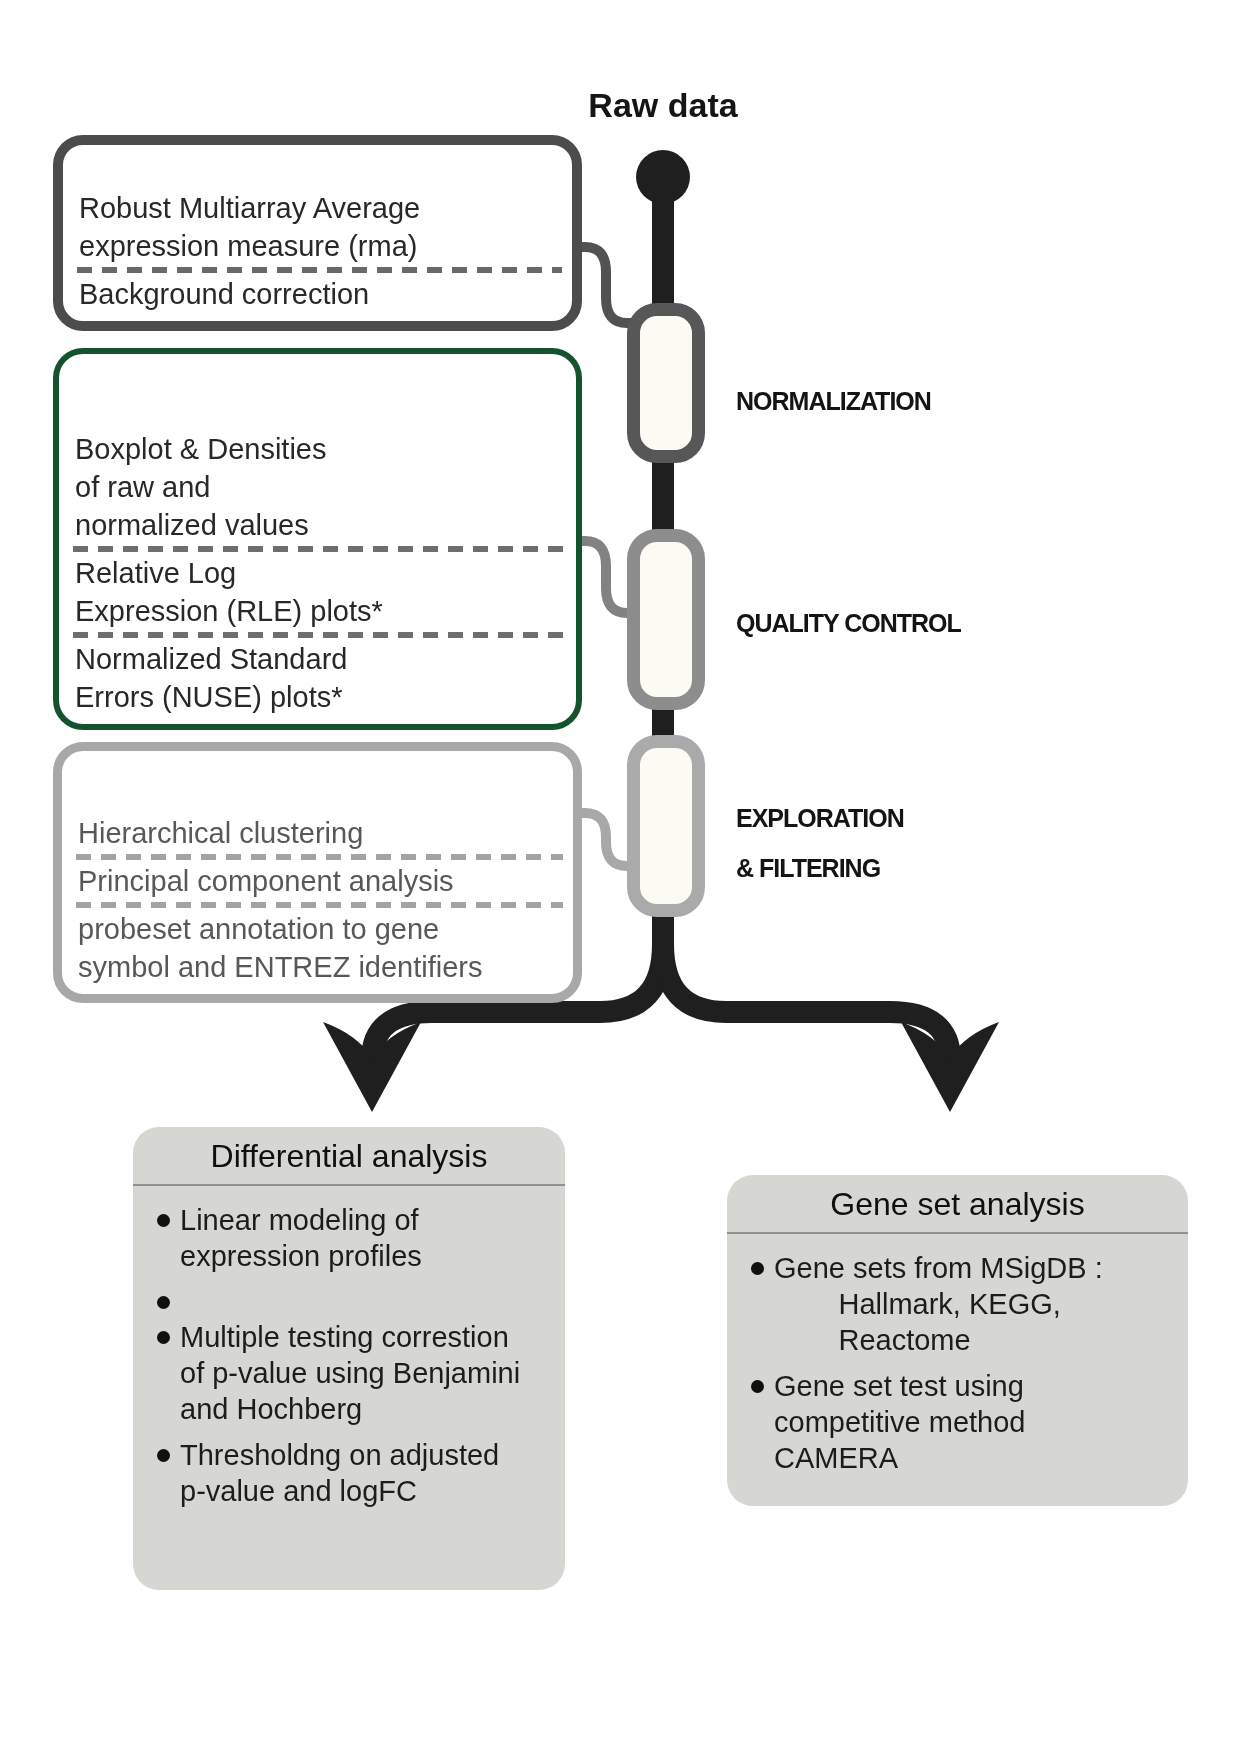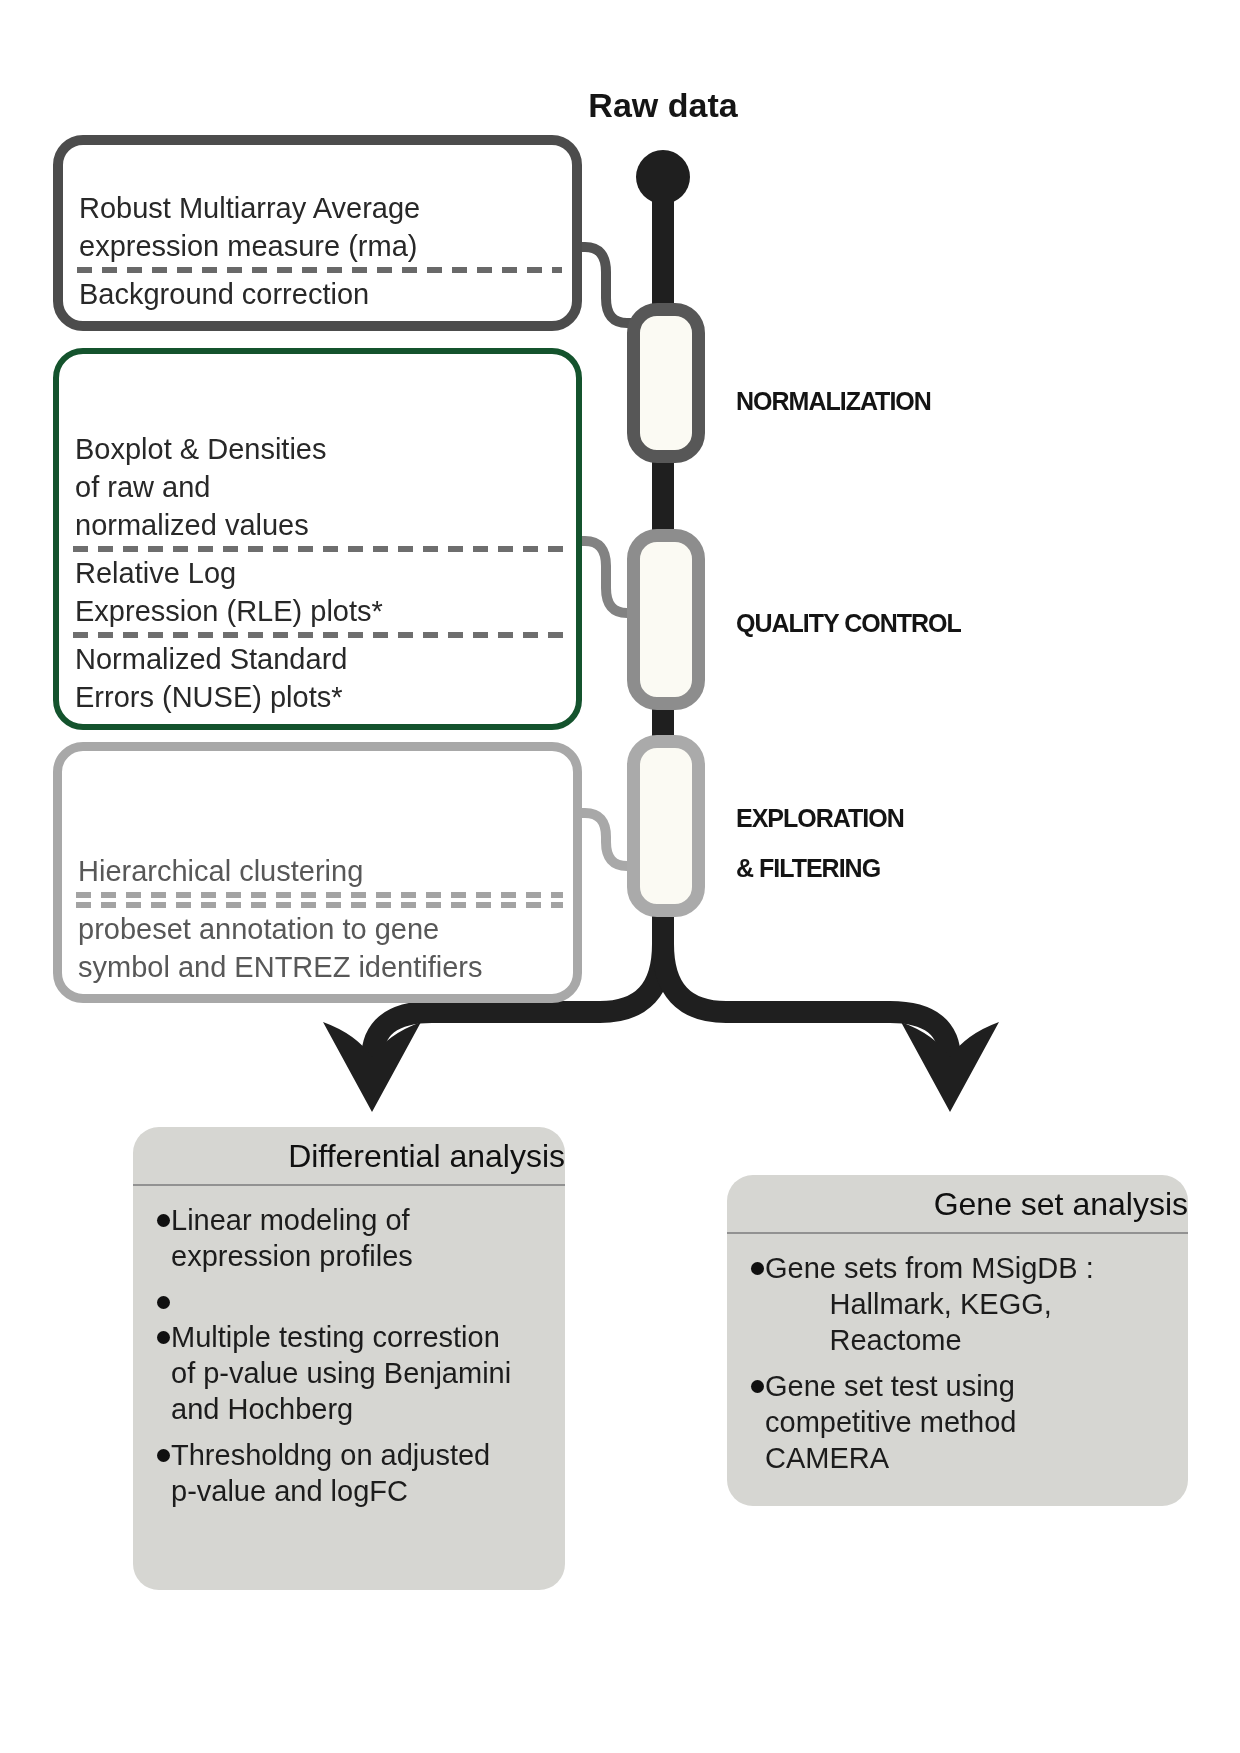--- a/index.html
+++ b/index.html
@@ -103,6 +103,7 @@
   <div class="stepbox sb3">
     <div class="step">Hierarchical clustering</div>
     <div class="divider"></div>
+    <div class="step">Principal component analysis</div>
     <div class="divider"></div>
     <div class="step">probeset annotation to gene
 symbol and ENTREZ identifiers</div>

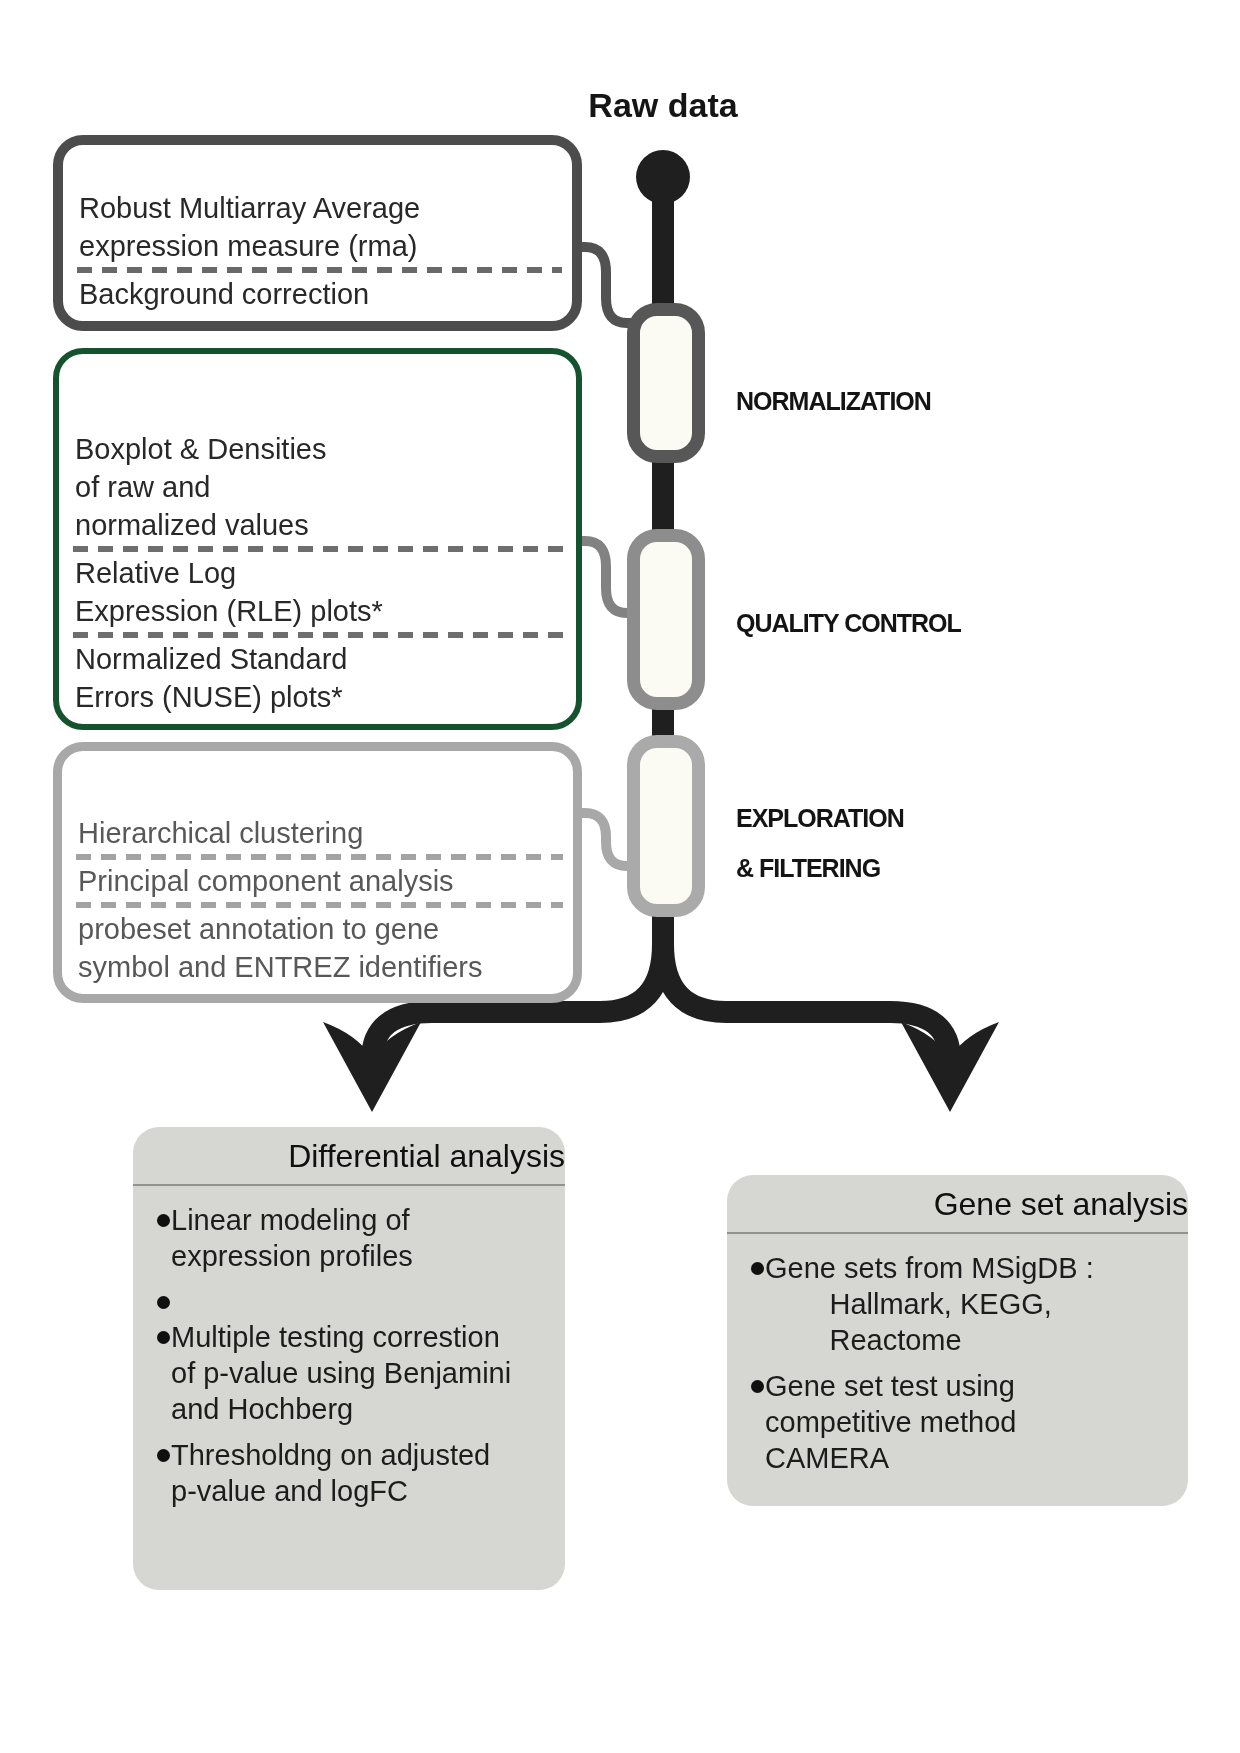--- a/index.html
+++ b/index.html
@@ -39,7 +39,7 @@
   .panel{position:absolute;background:#d6d6d2;border-radius:26px;box-sizing:border-box;overflow:hidden}
   .p-diff{left:133px;top:1127px;width:432px;height:463px}
   .p-gene{left:727px;top:1175px;width:461px;height:331px}
-  .panel-title{font-size:32px;color:#101010;text-align:right;padding:11px 0 9px;
+  .panel-title{font-size:32px;color:#101010;text-align:center;padding:11px 0 9px;
                border-bottom:2px solid #929292}
   .panel-body{padding:16px 6px 0 24px}
   .bullet{display:flex;gap:1px;margin-bottom:10px}

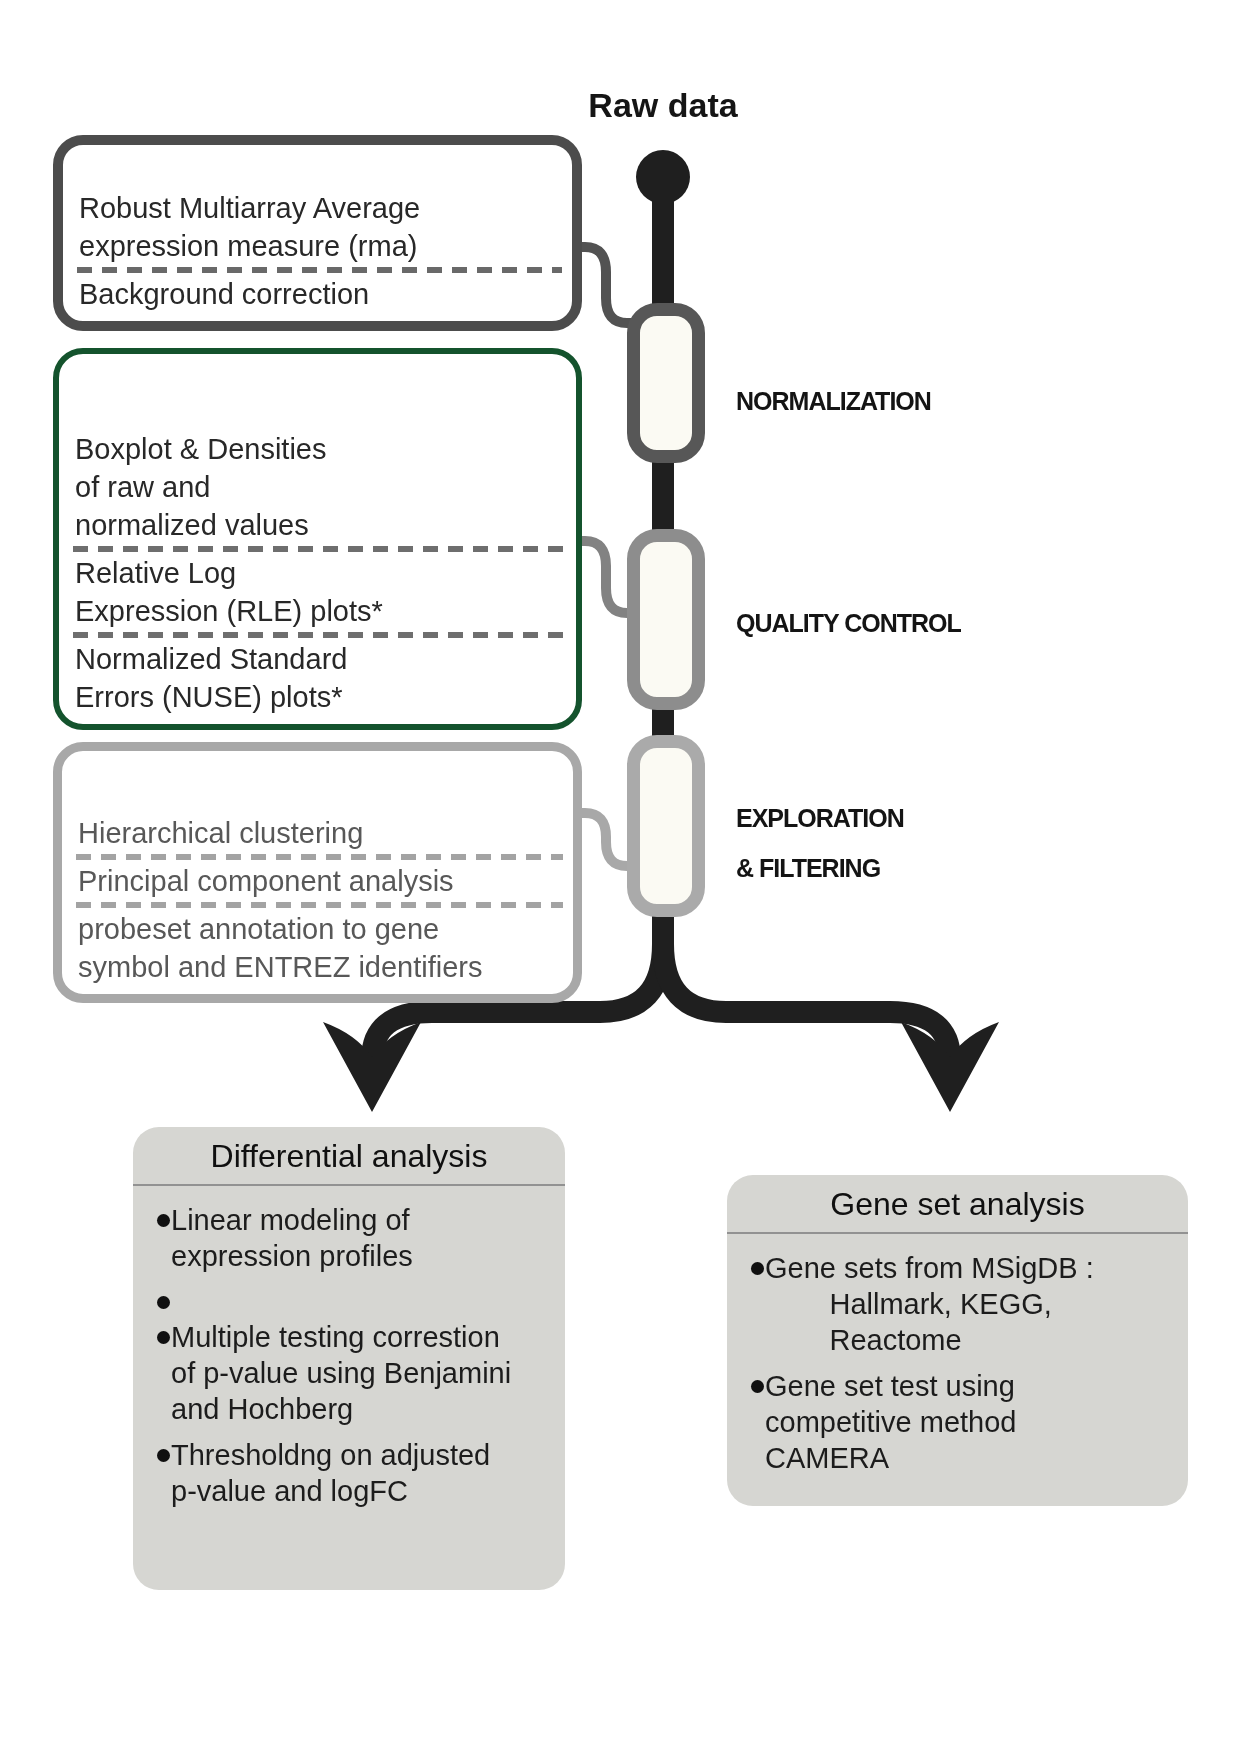--- a/index.html
+++ b/index.html
@@ -42,7 +42,7 @@
   .panel-title{font-size:32px;color:#101010;text-align:center;padding:11px 0 9px;
                border-bottom:2px solid #929292}
   .panel-body{padding:16px 6px 0 24px}
-  .bullet{display:flex;gap:1px;margin-bottom:10px}
+  .bullet{display:flex;gap:10px;margin-bottom:10px}
   .dot{flex:none;width:13px;height:13px;border-radius:50%;background:#101010;margin-top:12px}
   .bullet-text{font-size:29px;line-height:36px;color:#1c1c1c;white-space:pre-wrap}
 </style>

